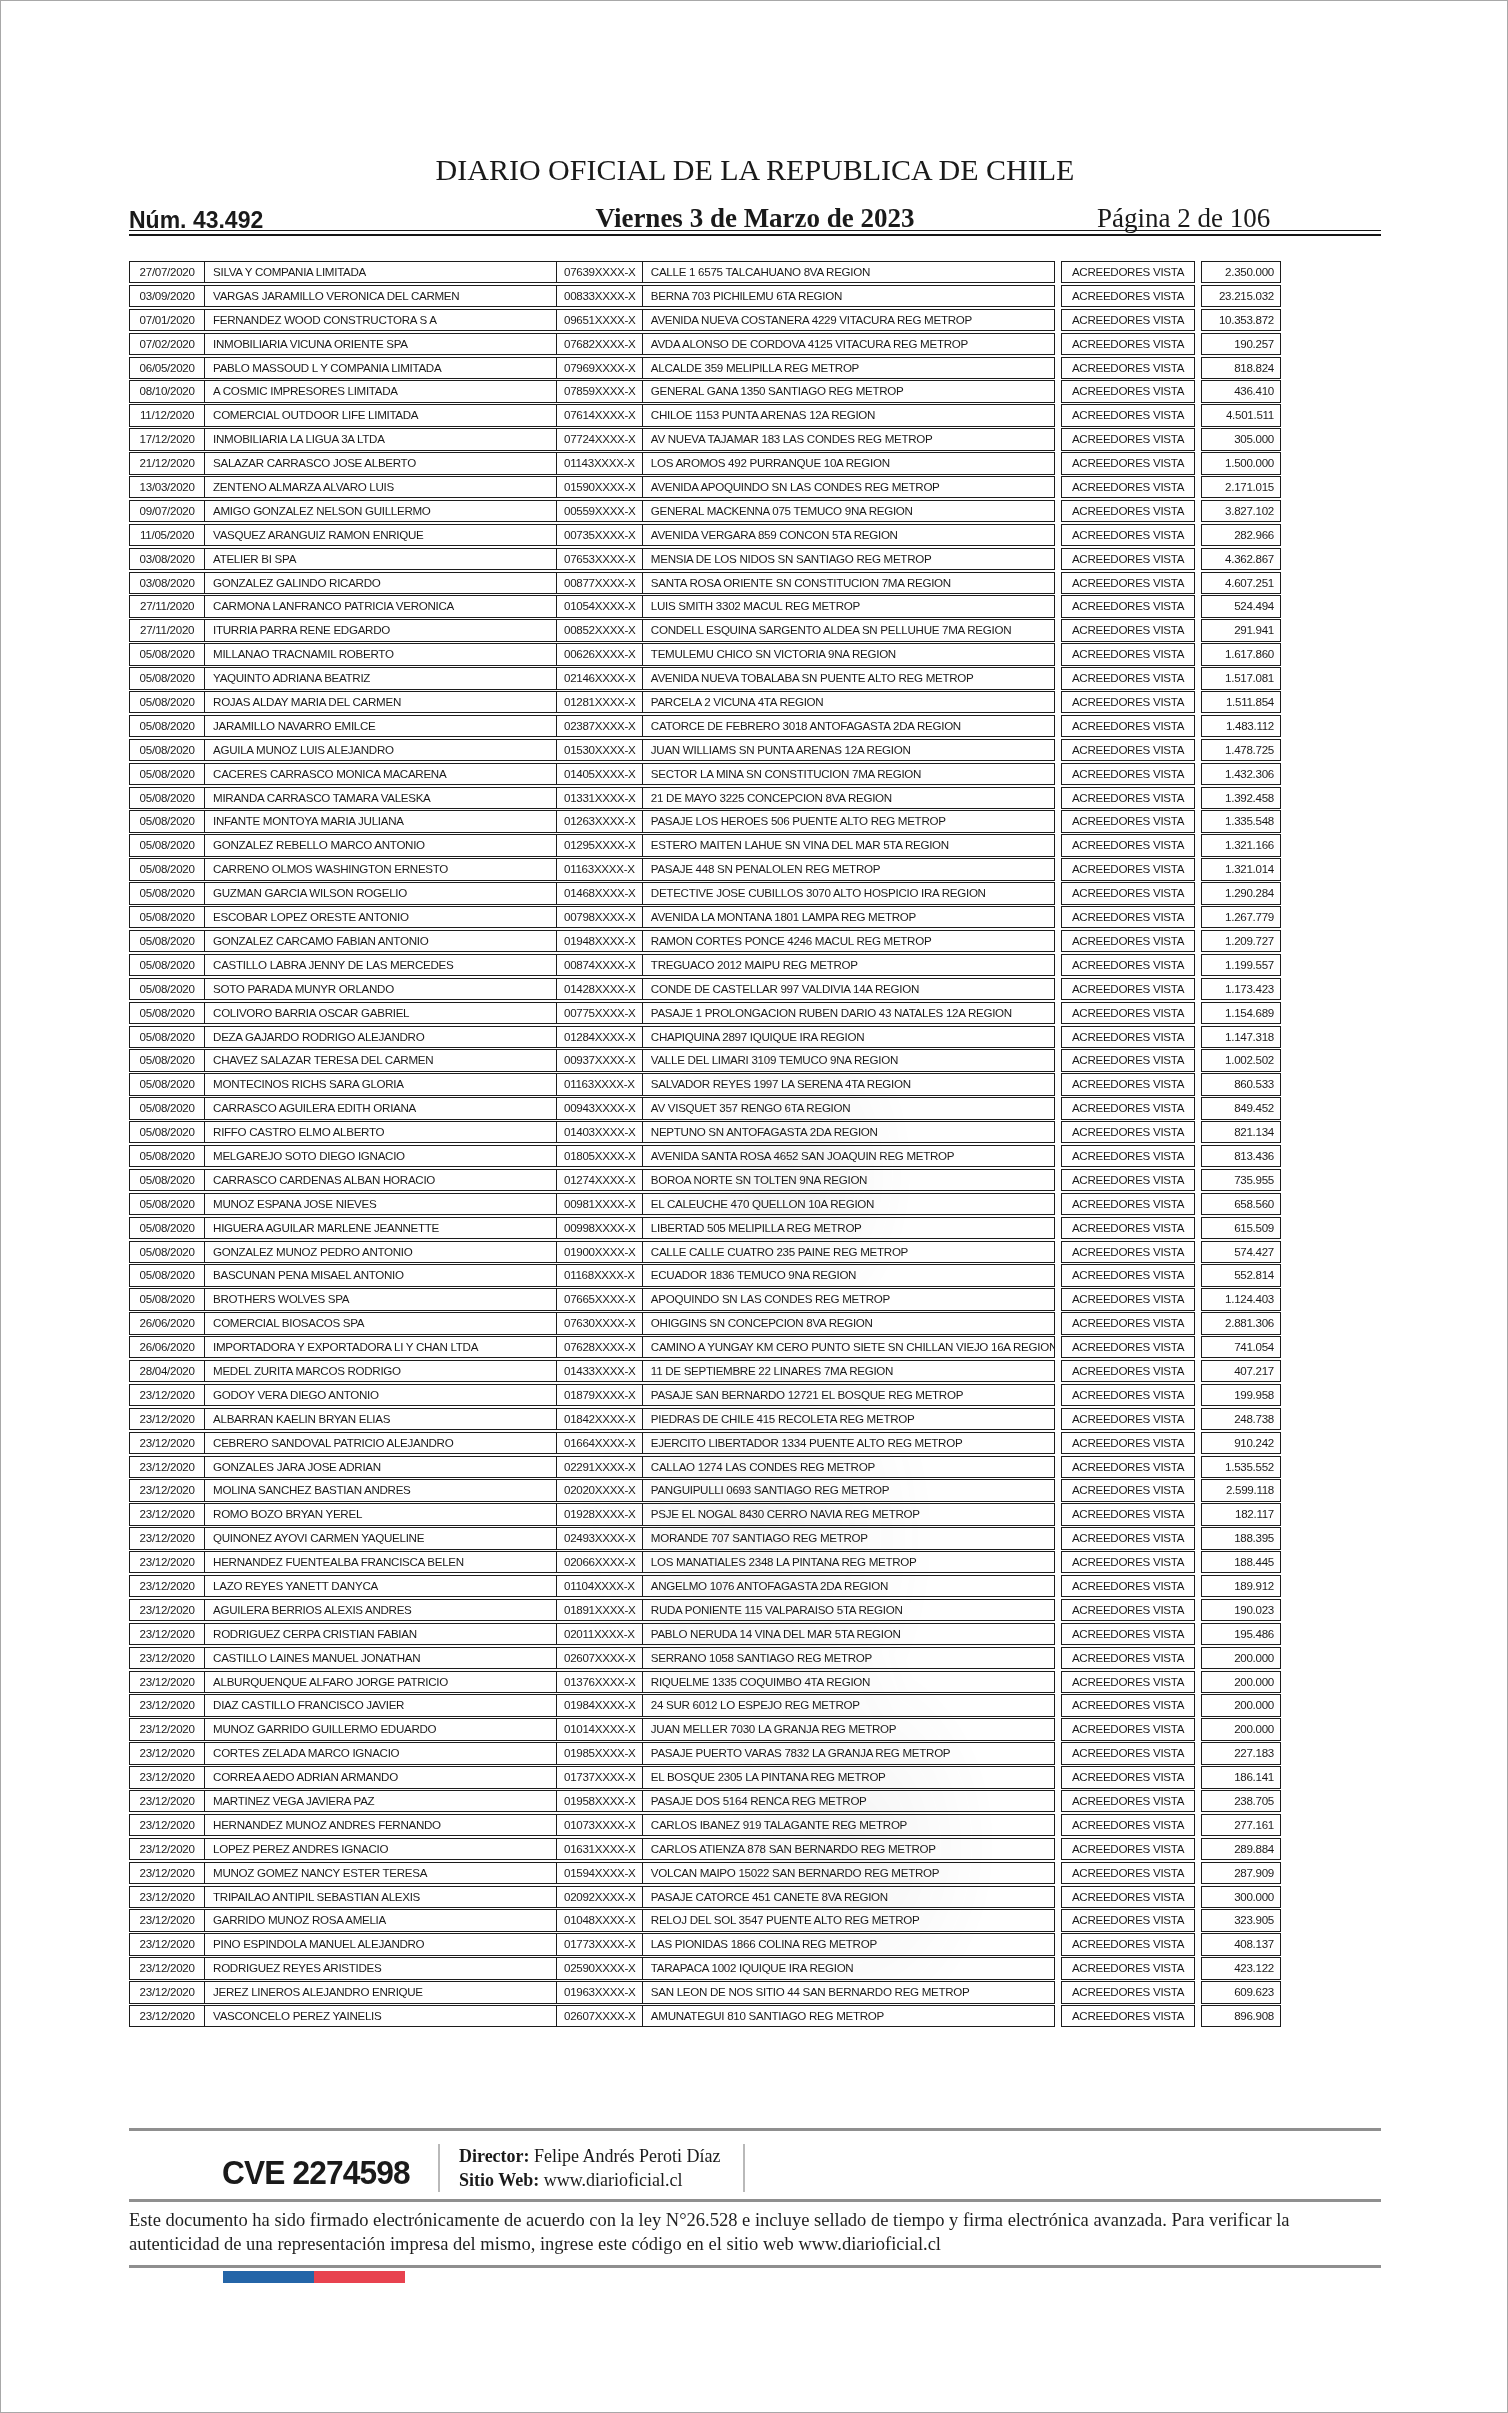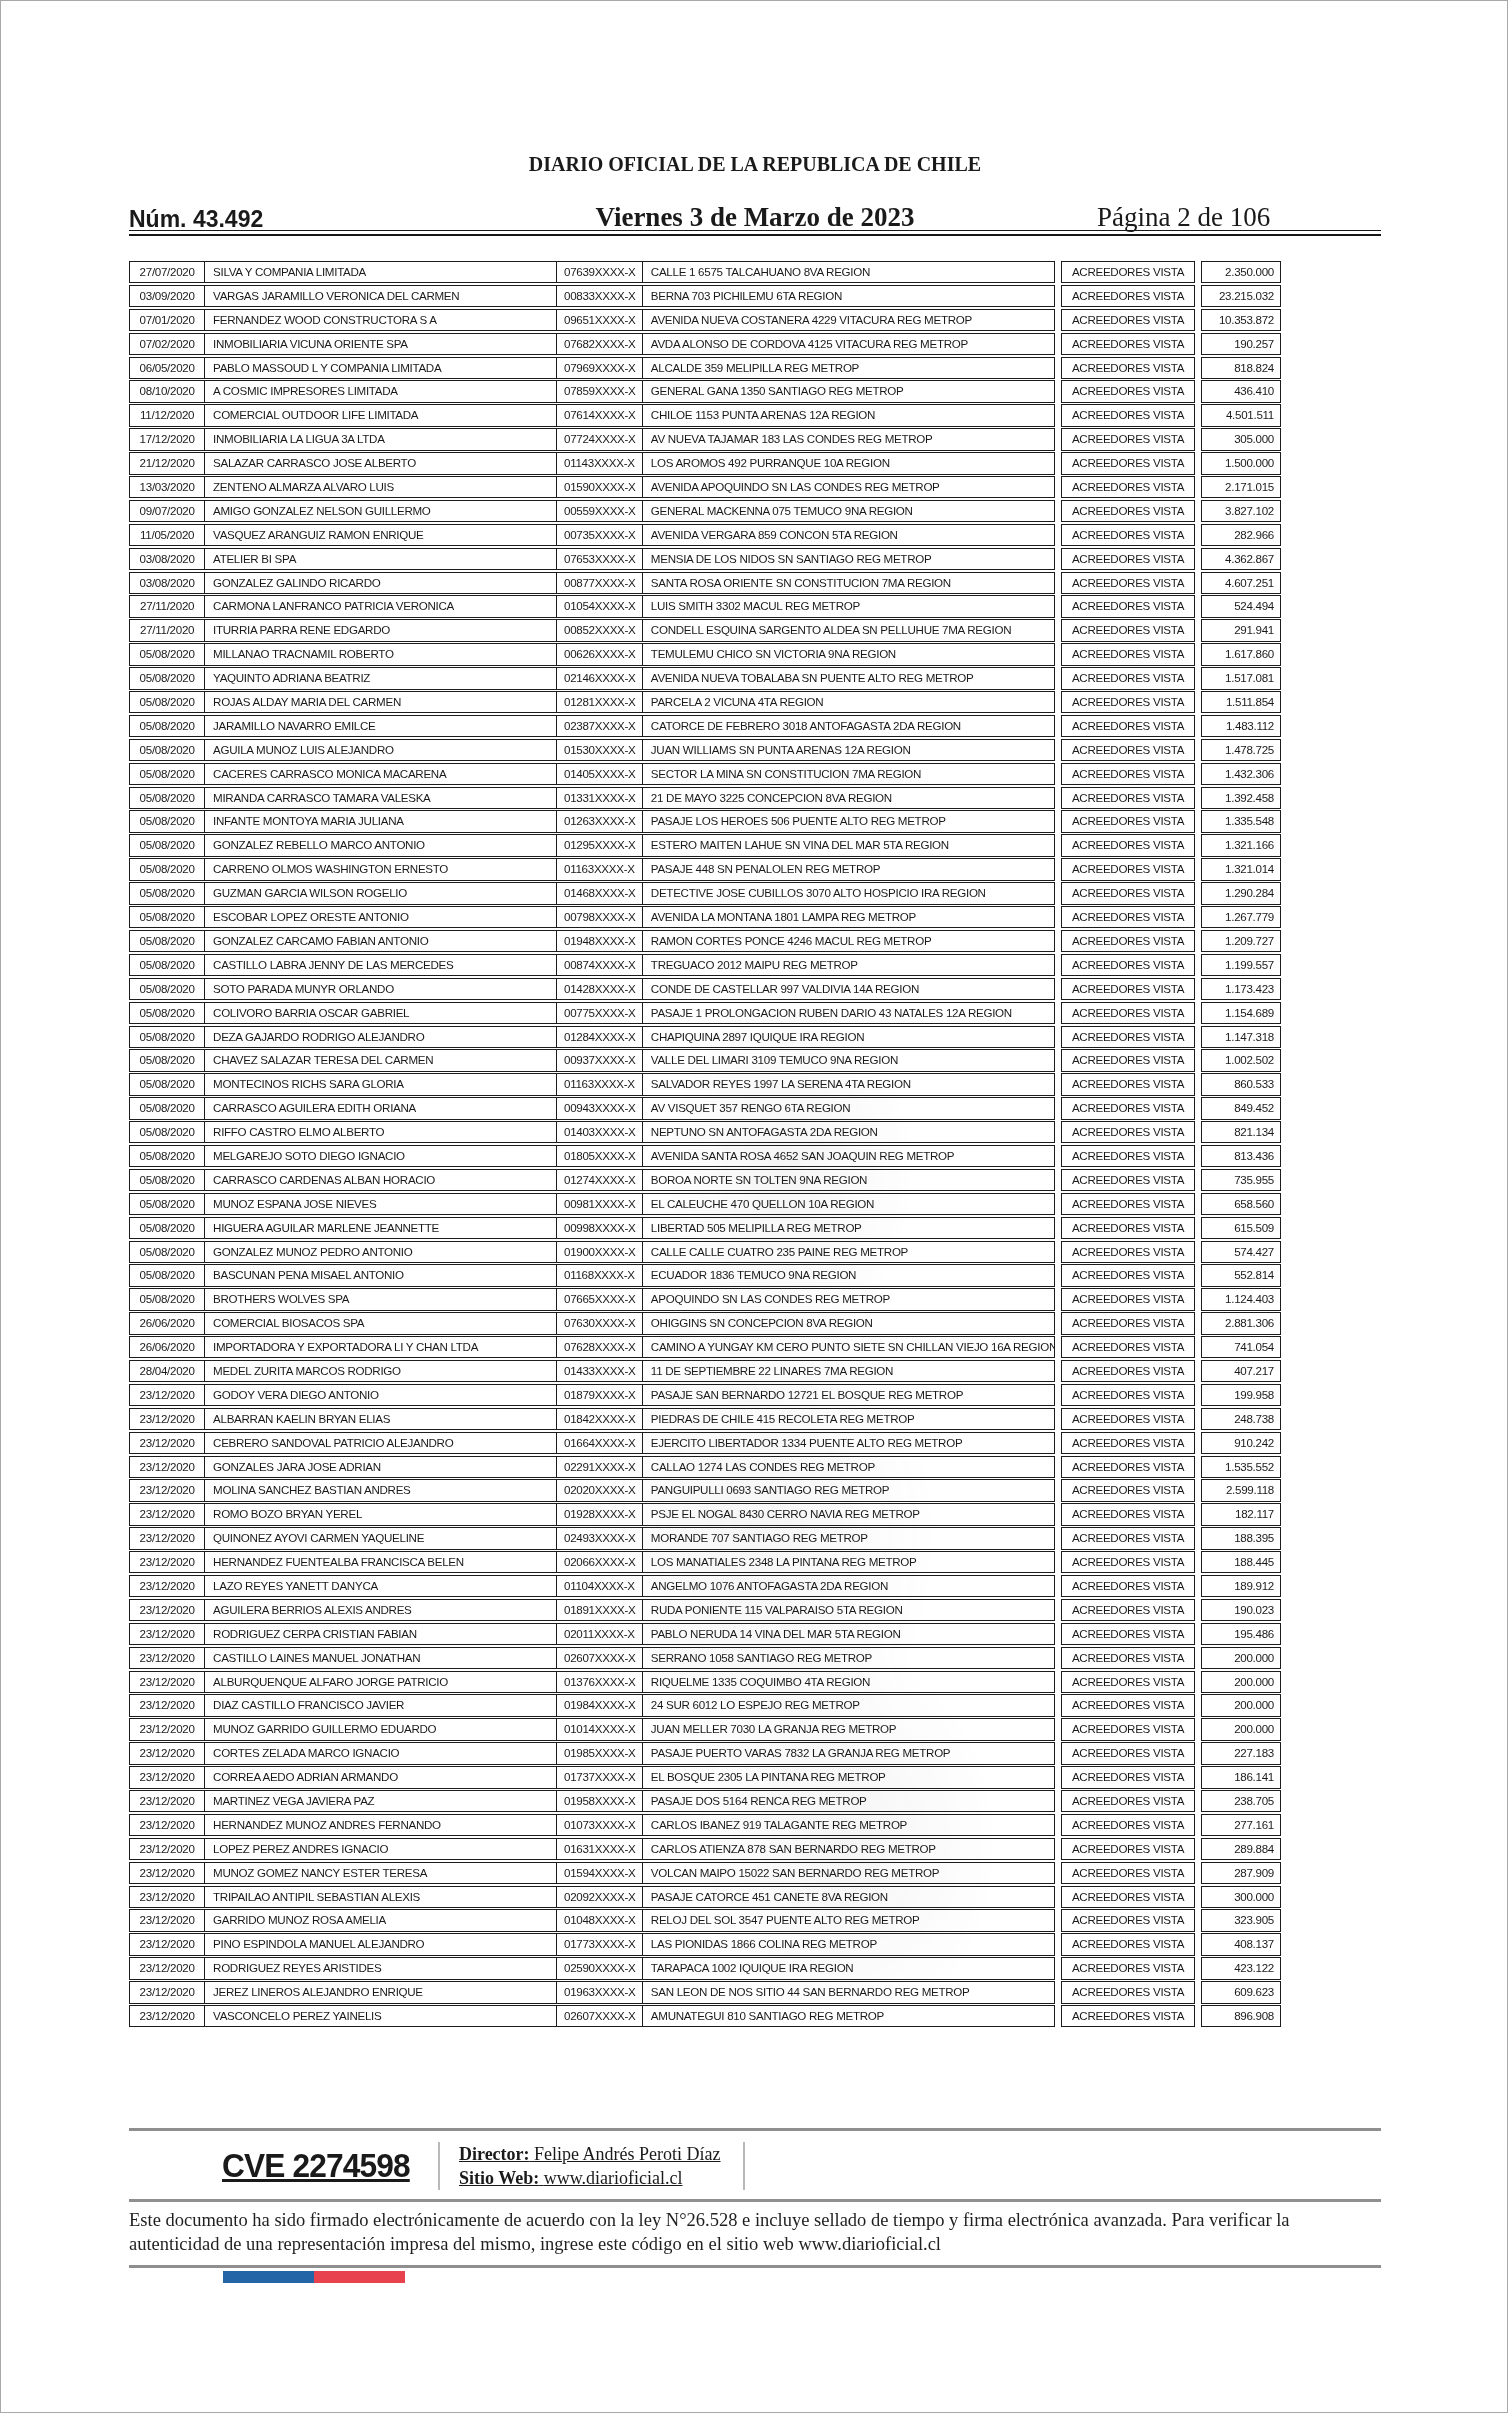--- a/index.html
+++ b/index.html
@@ -18,7 +18,7 @@
   .header{position:absolute;top:152px;left:128px;width:1252px;display:flex;align-items:flex-end;}
   .h-left{width:284px;font-family:Liberation Sans, sans-serif;font-weight:bold;font-size:23px;white-space:nowrap;}
   .h-center{flex:1;text-align:center;}
-  .h-title{font-family:"Liberation Serif",serif;font-weight:bold;font-size:20px;margin-bottom:26px;white-space:nowrap;}
+  .h-title{font-family:"Liberation Serif",serif;font-weight:normal;font-size:30px;margin-bottom:16px;white-space:nowrap;}
   .h-date{font-family:"Liberation Serif",serif;font-weight:bold;font-size:27px;white-space:nowrap;}
   .h-right{width:284px;text-align:left;font-family:"Liberation Serif",serif;font-weight:normal;font-size:27px;white-space:nowrap;}
   .rule-double{position:absolute;top:229px;left:128px;width:1252px;height:2.6px;border-top:1.7px solid #161616;border-bottom:2.6px solid #161616;}

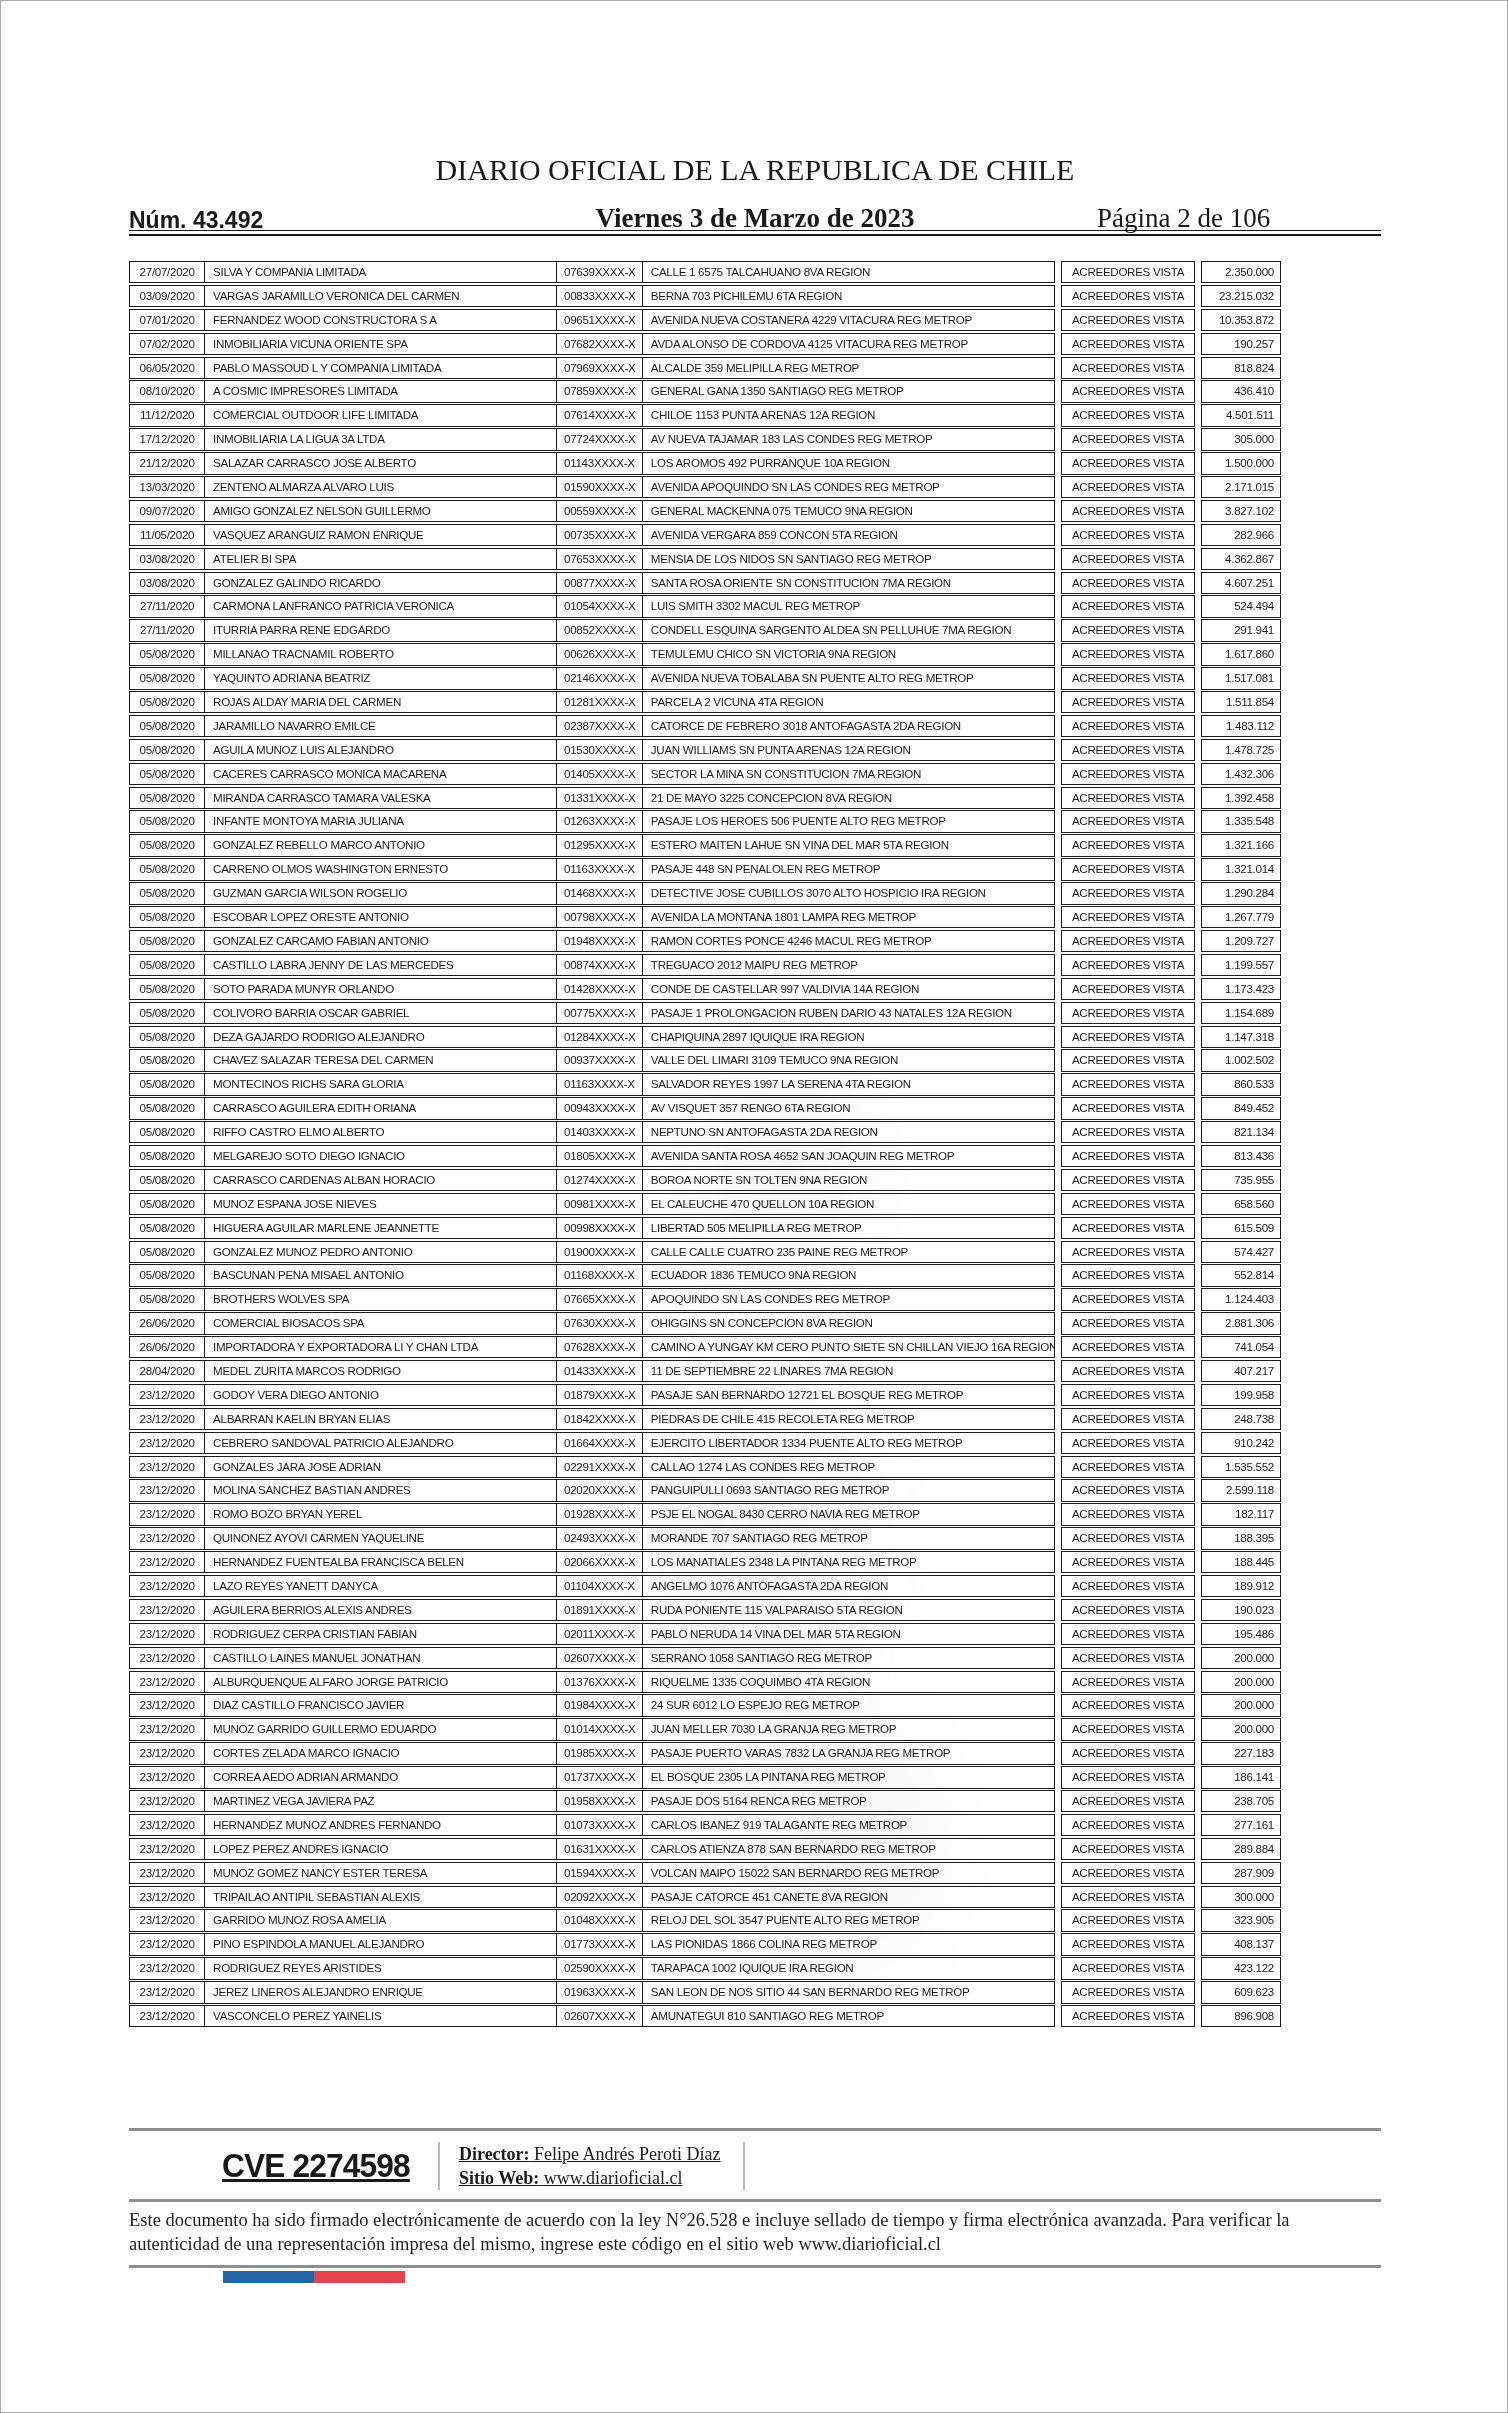--- a/index.html
+++ b/index.html
@@ -39,7 +39,7 @@
   .f-rule1{top:2127px;}
   .f-rule2{top:2198px;}
   .f-rule3{top:2264px;}
-  .cve-block{position:absolute;top:2138px;left:128px;width:1252px;height:53px;display:flex;align-items:center;text-decoration:underline;}
+  .cve-block{position:absolute;top:2138px;left:128px;width:1252px;height:53px;display:flex;align-items:flex-end;}
   .cve{margin-left:93px;font-weight:bold;font-size:33px;letter-spacing:-0.9px;transform:scaleX(.96);transform-origin:left center;white-space:nowrap;}
   .vsep{width:1.7px;height:48px;background:#b9b9b9;}
   .vsep1{margin:0 19px 0 20.7px;}

